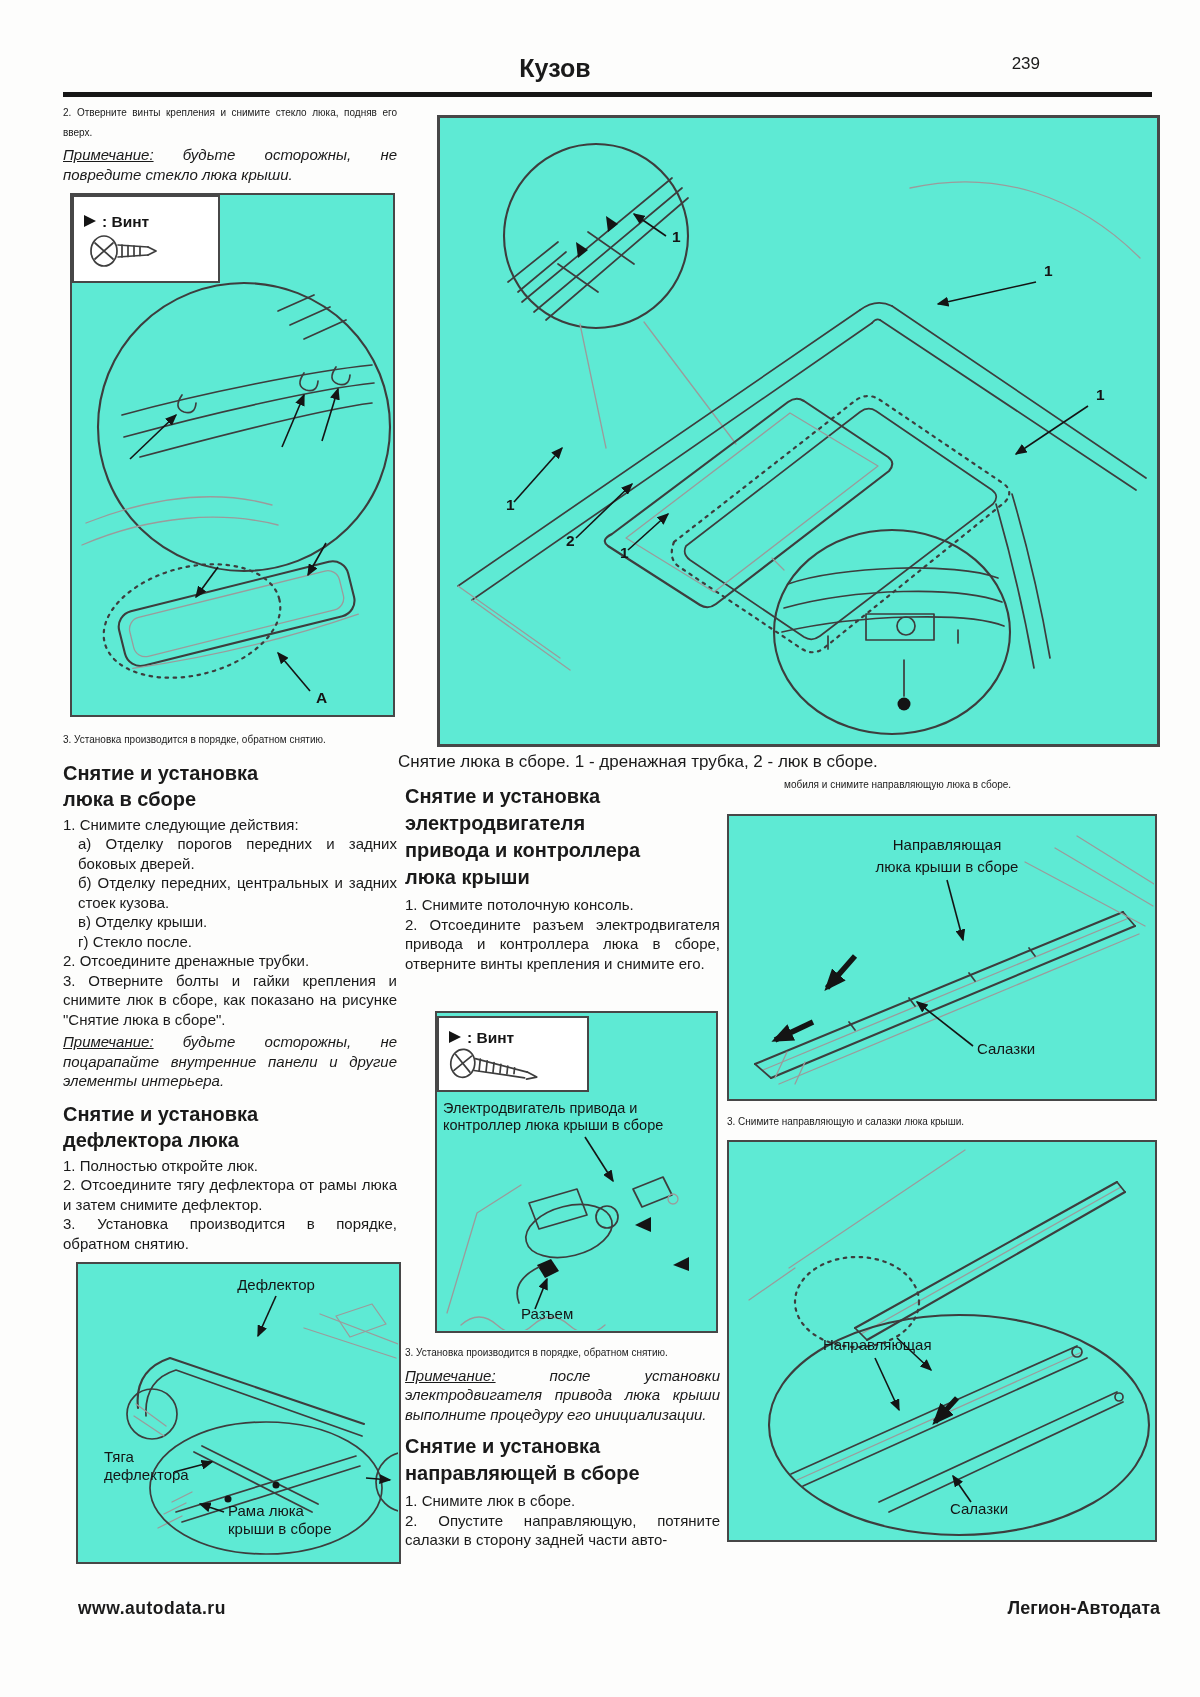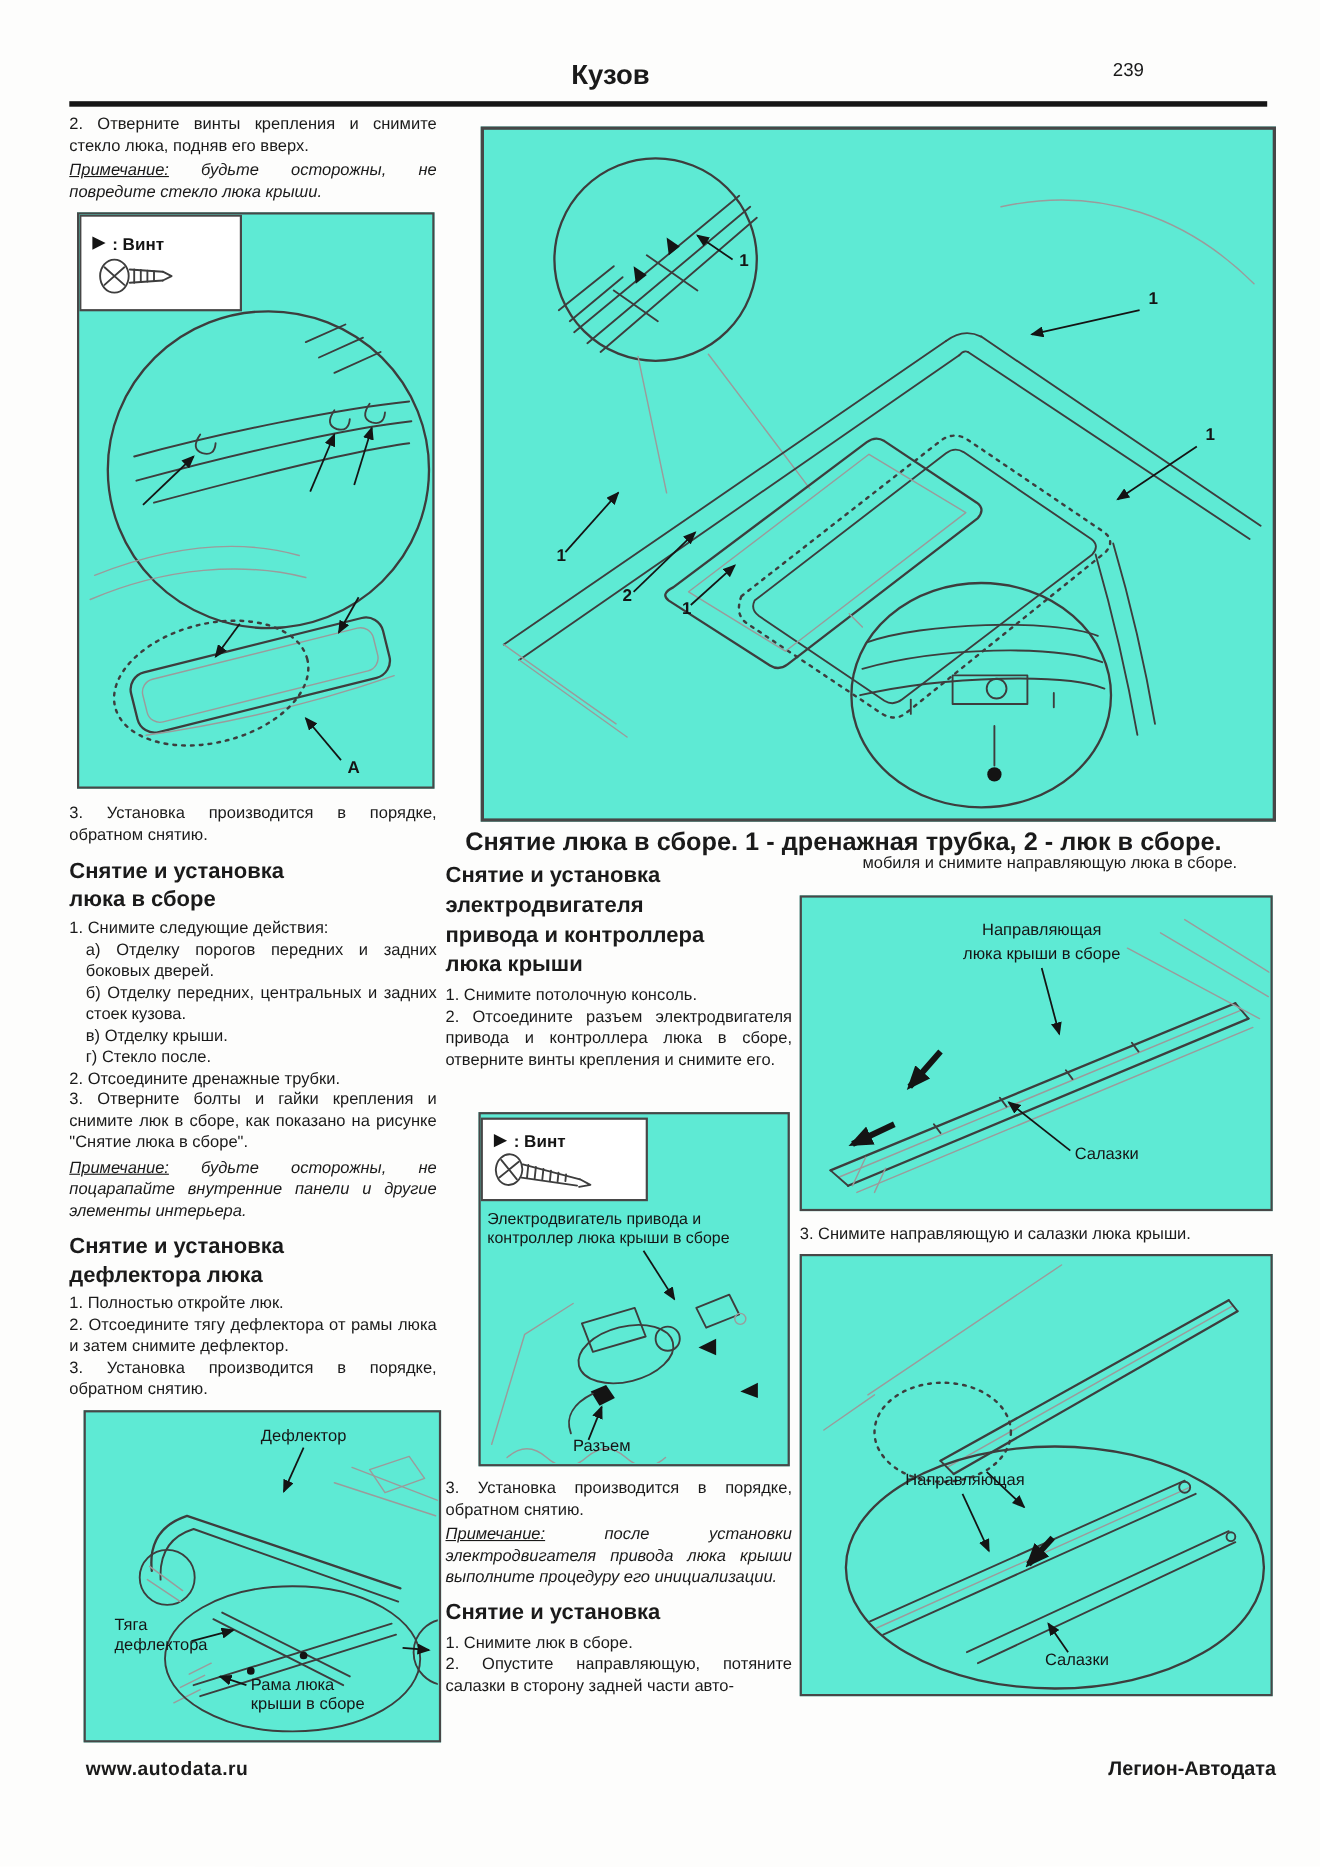--- a/index.html
+++ b/index.html
@@ -15,7 +15,7 @@
   .col-left{left:63px;top:103px;width:334px;}
   .col-mid{left:405px;top:783px;width:315px;}
   .col-right{left:727px;top:775px;width:433px;}
-  .p{font-size:15px;line-height:19.5px;text-align:justify;}
+  .p{font-size:10px;line-height:19.5px;text-align:justify;}
   .note{font-size:15px;line-height:19.5px;font-style:italic;text-align:justify;}
   .note .nlabel{text-decoration:underline;}
   .hd{font-size:20px;line-height:26px;font-weight:bold;}

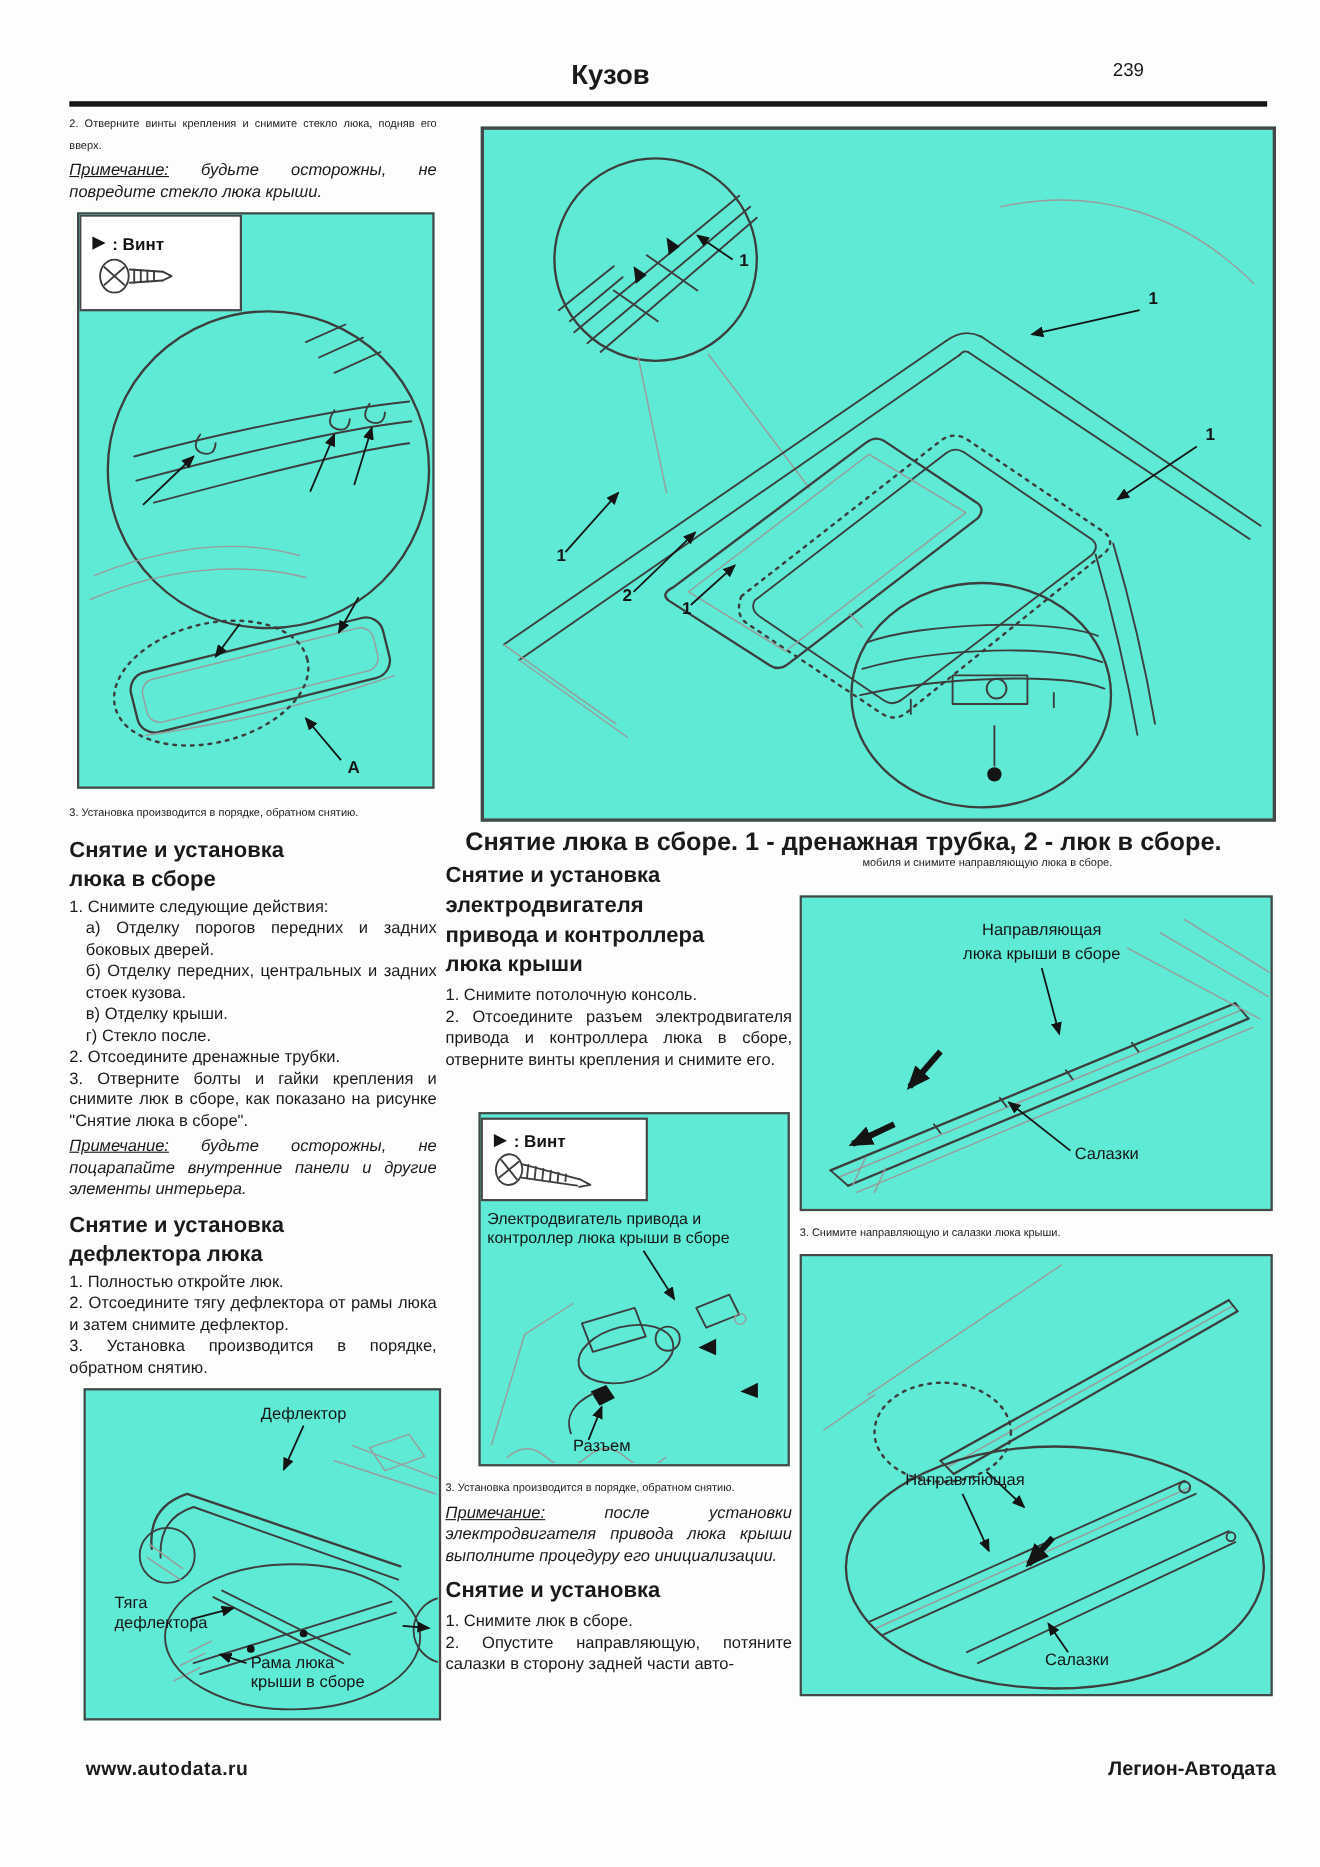--- a/index.html
+++ b/index.html
@@ -32,7 +32,7 @@
   .fig-mid{width:283px;height:322px;margin-left:30px;}
   .fig-r1{width:430px;height:287px;}
   .fig-r2{width:430px;height:402px;}
-  .caption{position:absolute;left:423px;top:752px;width:754px;font-size:23px;font-weight:bold;}
+  .caption{position:absolute;left:398px;top:752px;width:754px;font-size:17px;font-weight:normal;}
   
   .foot-l{position:absolute;left:78px;top:1598px;font-size:17.5px;font-weight:bold;letter-spacing:.5px;}
   .foot-r{position:absolute;left:727px;top:1598px;width:433px;text-align:right;

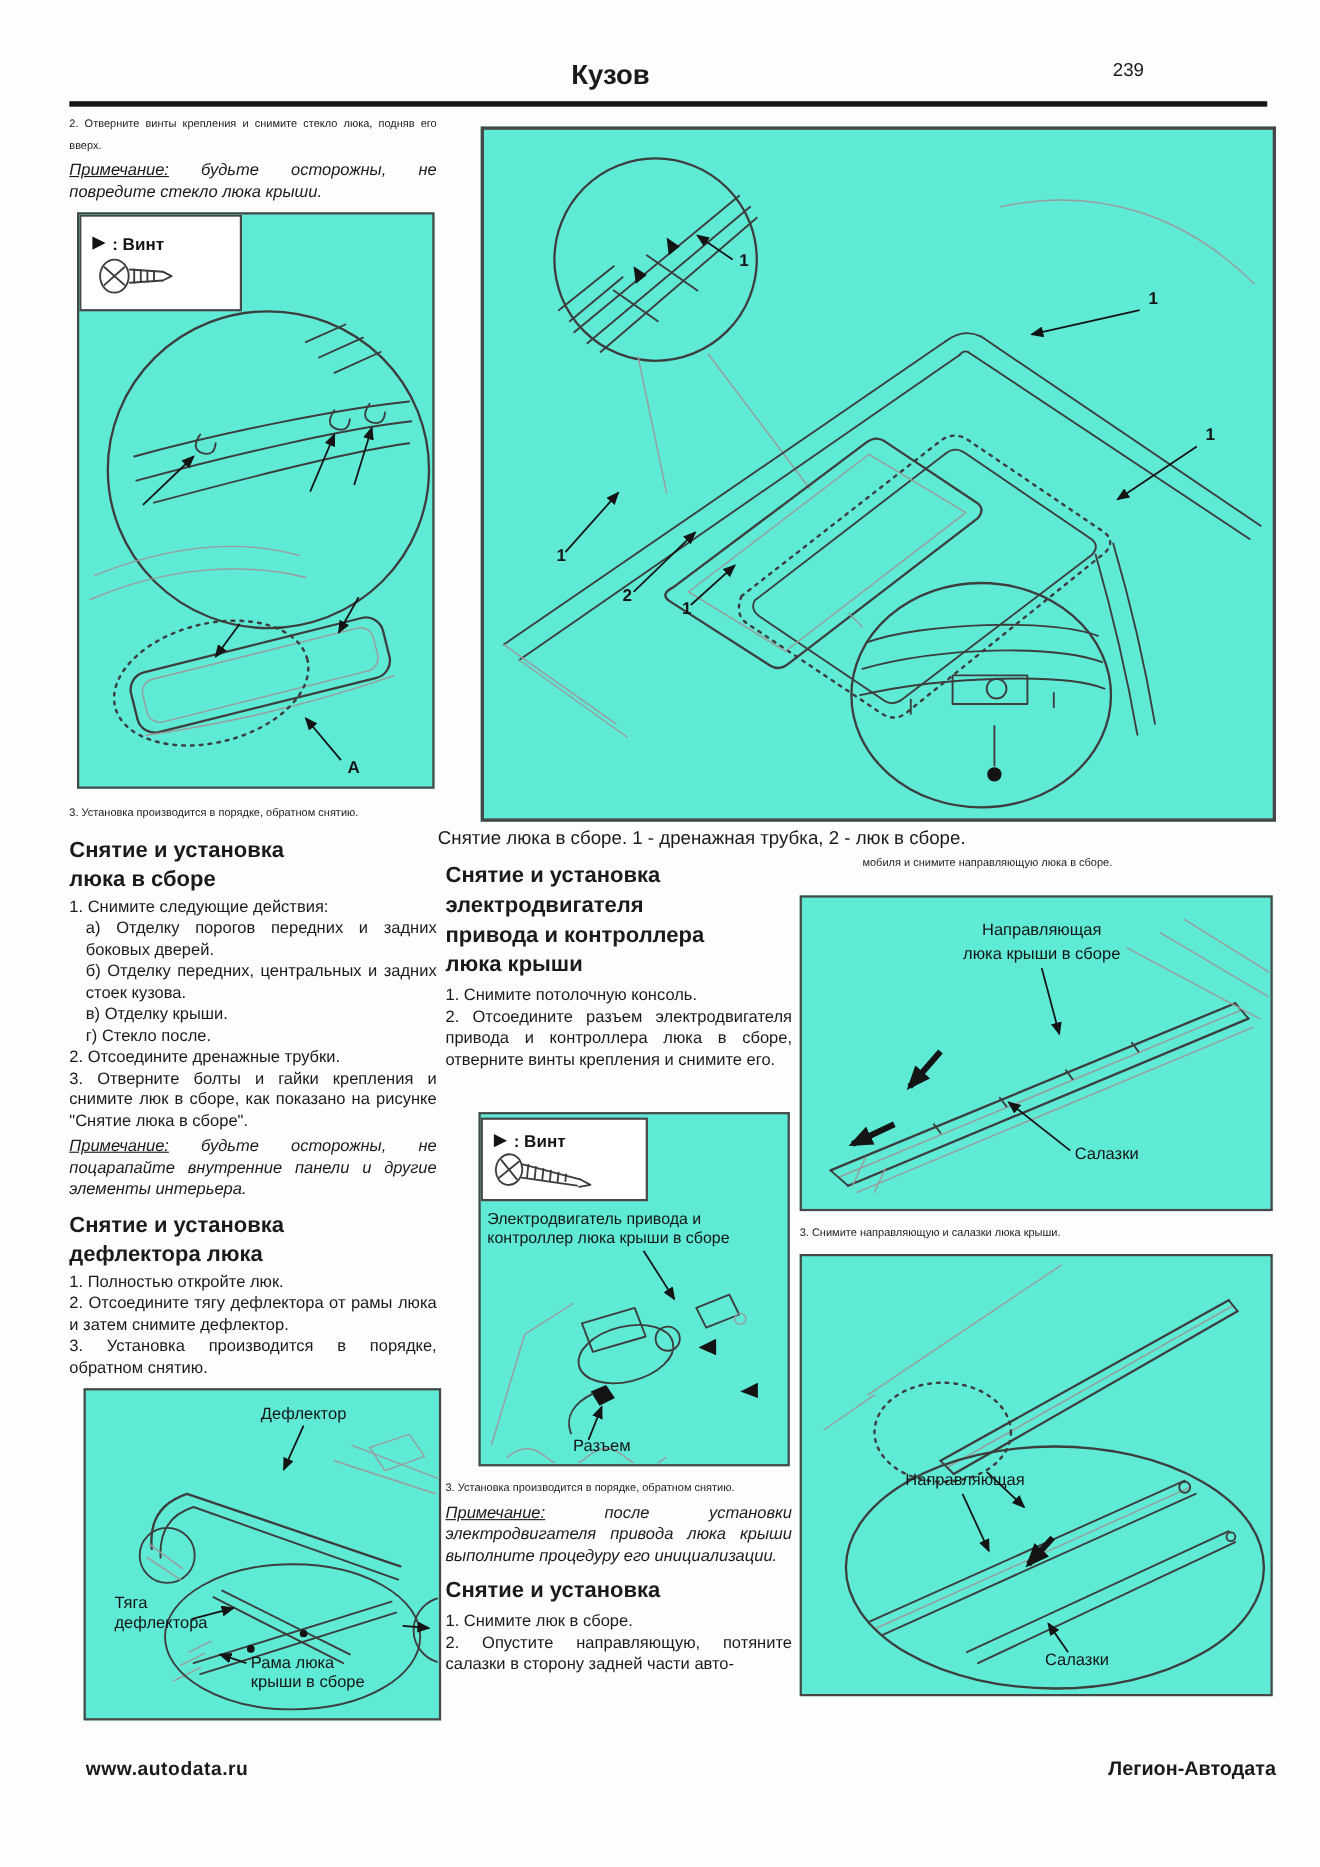--- a/index.html
+++ b/index.html
@@ -297,6 +297,7 @@
 
     <div class="hd2 mt9">
       <div>Снятие и установка</div>
+      <div>направляющей в сборе</div>
     </div>
     <div class="lst mt4">
       <div class="li">1. Снимите люк в сборе.</div>

